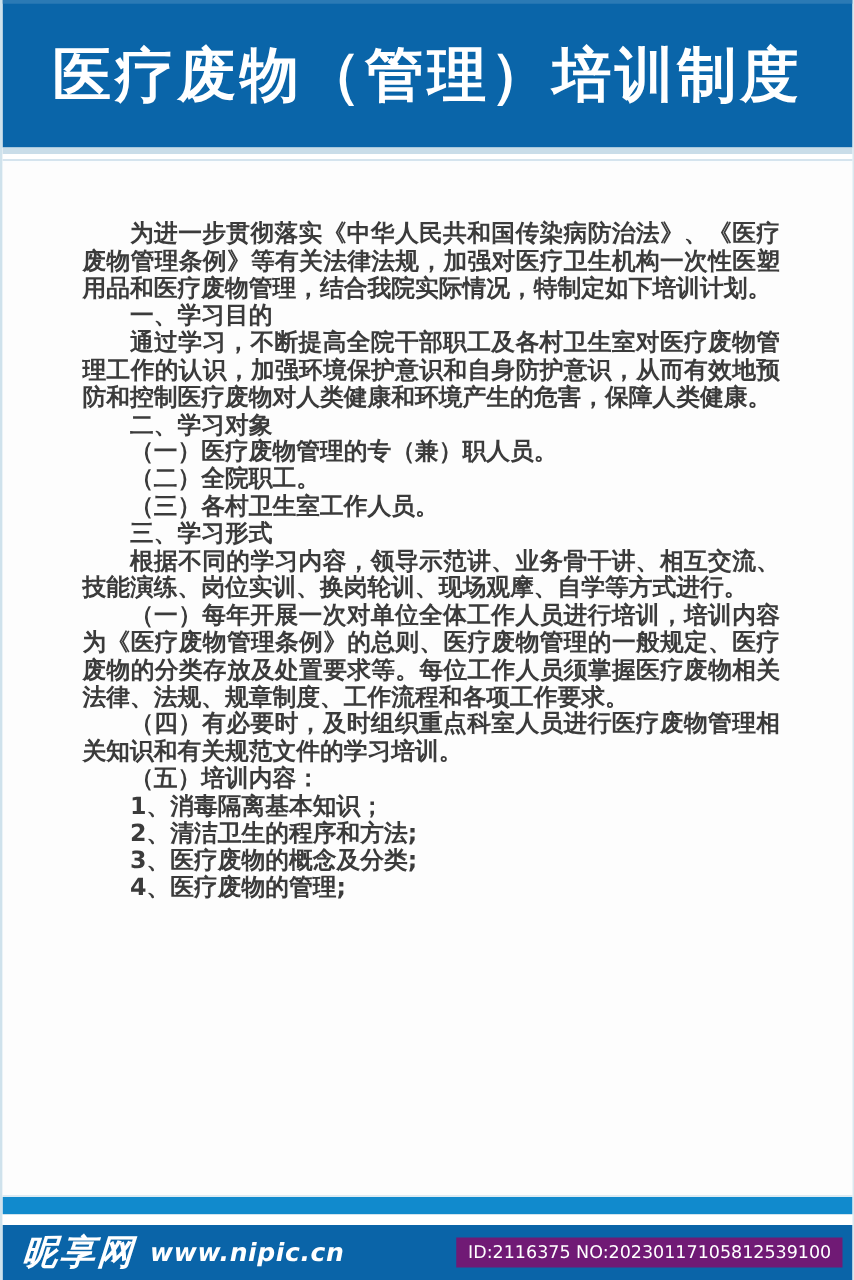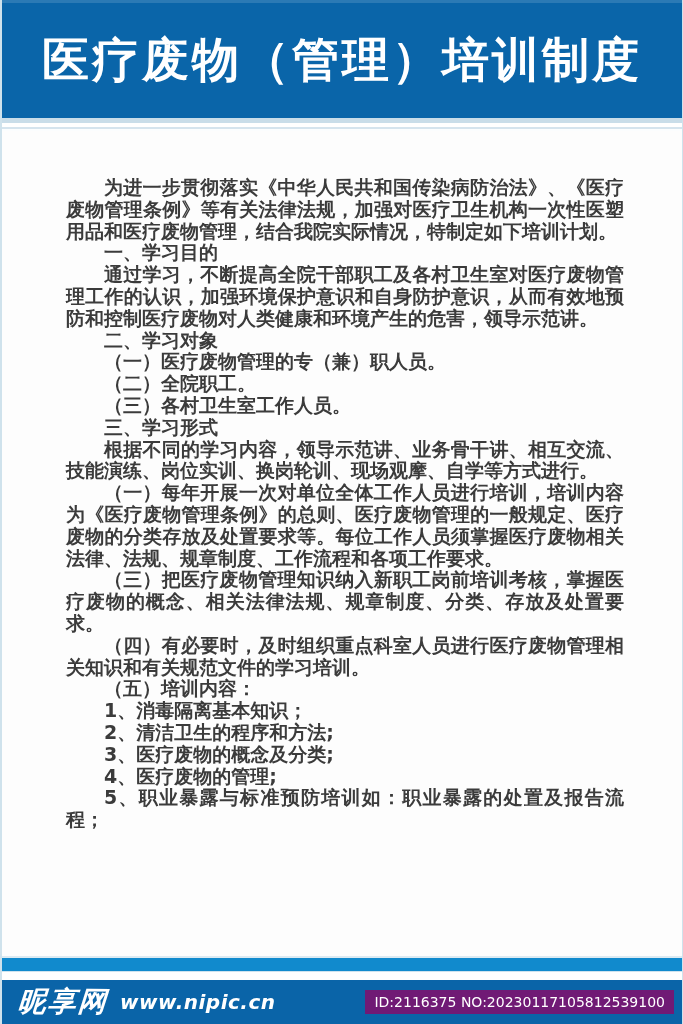--- a/index.html
+++ b/index.html
@@ -128,7 +128,7 @@
     <div id="paragraphs">
         <p class="para">为进一步贯彻落实《中华人民共和国传染病防治法》、《医疗废物管理条例》等有关法律法规，加强对医疗卫生机构一次性医塑用品和医疗废物管理，结合我院实际情况，特制定如下培训计划。</p>
         <p class="para">一、学习目的</p>
-        <p class="para">通过学习，不断提高全院干部职工及各村卫生室对医疗废物管理工作的认识，加强环境保护意识和自身防护意识，从而有效地预防和控制医疗废物对人类健康和环境产生的危害，领导示范讲。</p>
+        <p class="para">通过学习，不断提高全院干部职工及各村卫生室对医疗废物管理工作的认识，加强环境保护意识和自身防护意识，从而有效地预防和控制医疗废物对人类健康和环境产生的危害，保障人类健康。</p>
         <p class="para">二、学习对象</p>
         <p class="para">（一）医疗废物管理的专（兼）职人员。</p>
         <p class="para">（二）全院职工。</p>

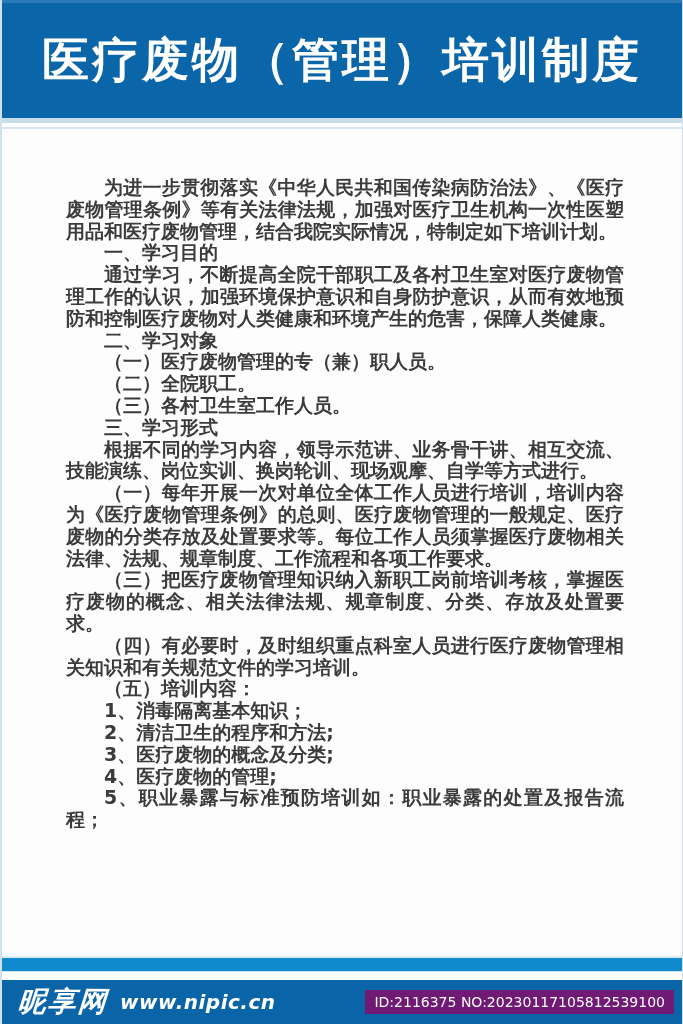--- a/index.html
+++ b/index.html
@@ -136,7 +136,6 @@
         <p class="para">三、学习形式</p>
         <p class="para">根据不同的学习内容，领导示范讲、业务骨干讲、相互交流、技能演练、岗位实训、换岗轮训、现场观摩、自学等方式进行。</p>
         <p class="para">（一）每年开展一次对单位全体工作人员进行培训，培训内容为《医疗废物管理条例》的总则、医疗废物管理的一般规定、医疗废物的分类存放及处置要求等。每位工作人员须掌握医疗废物相关法律、法规、规章制度、工作流程和各项工作要求。</p>
-        <p class="para">（三）把医疗废物管理知识纳入新职工岗前培训考核，掌握医疗废物的概念、相关法律法规、规章制度、分类、存放及处置要求。</p>
         <p class="para">（四）有必要时，及时组织重点科室人员进行医疗废物管理相关知识和有关规范文件的学习培训。</p>
         <p class="para">（五）培训内容：</p>
         <p class="para">1、消毒隔离基本知识；</p>

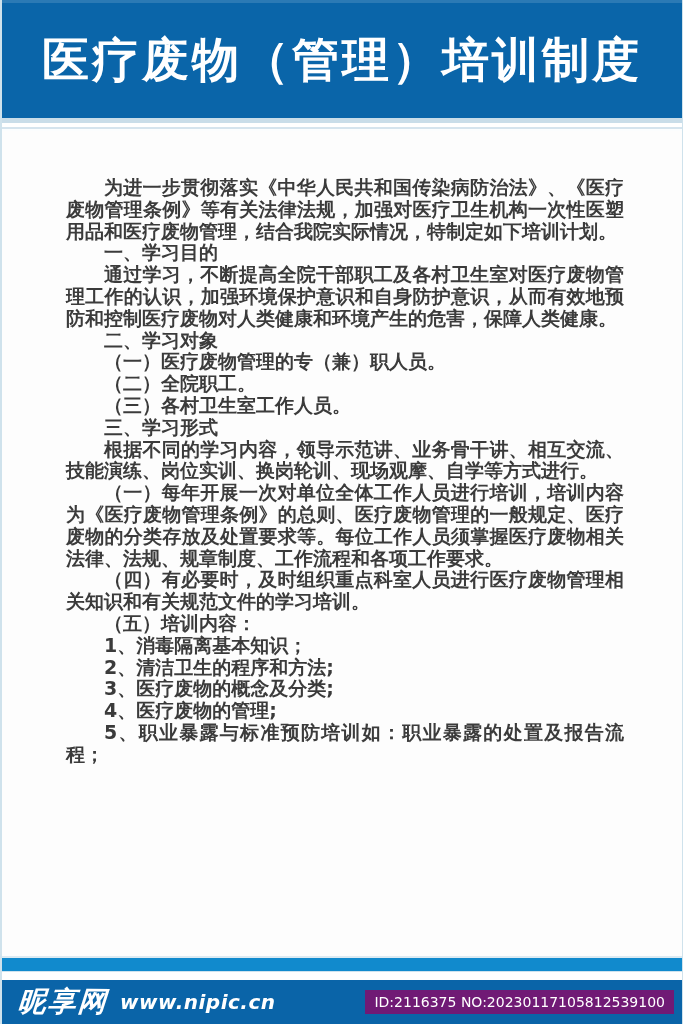--- a/index.html
+++ b/index.html
@@ -142,7 +142,6 @@
         <p class="para">2、清洁卫生的程序和方法;</p>
         <p class="para">3、医疗废物的概念及分类;</p>
         <p class="para">4、医疗废物的管理;</p>
-        <p class="para">5、职业暴露与标准预防培训如：职业暴露的处置及报告流程；</p>
       </div>
   </main>
 

